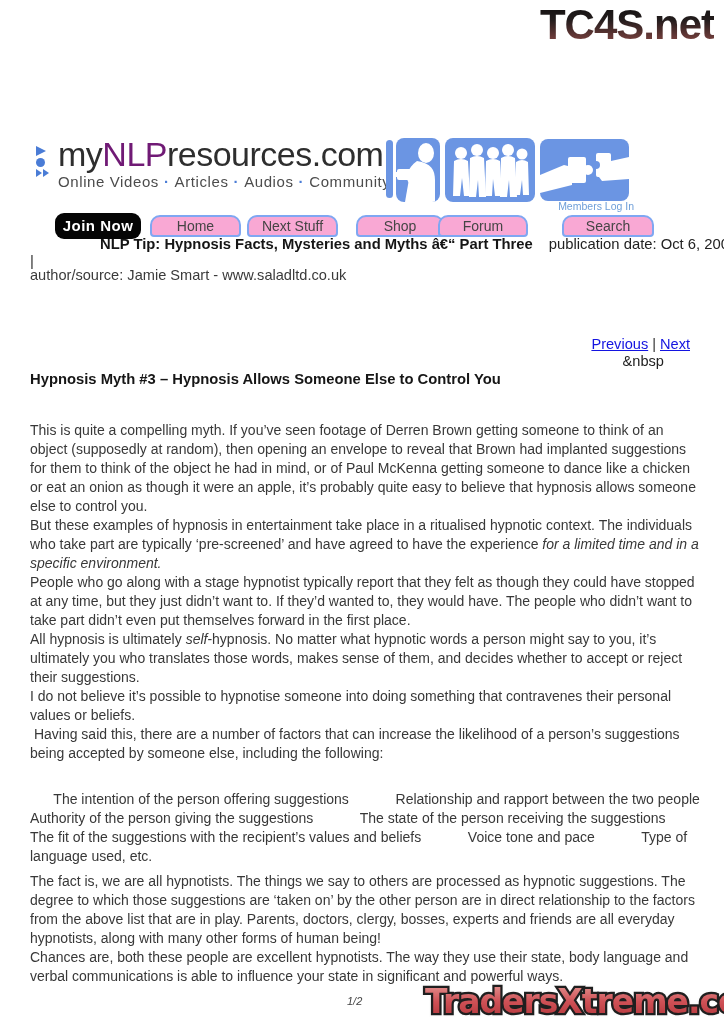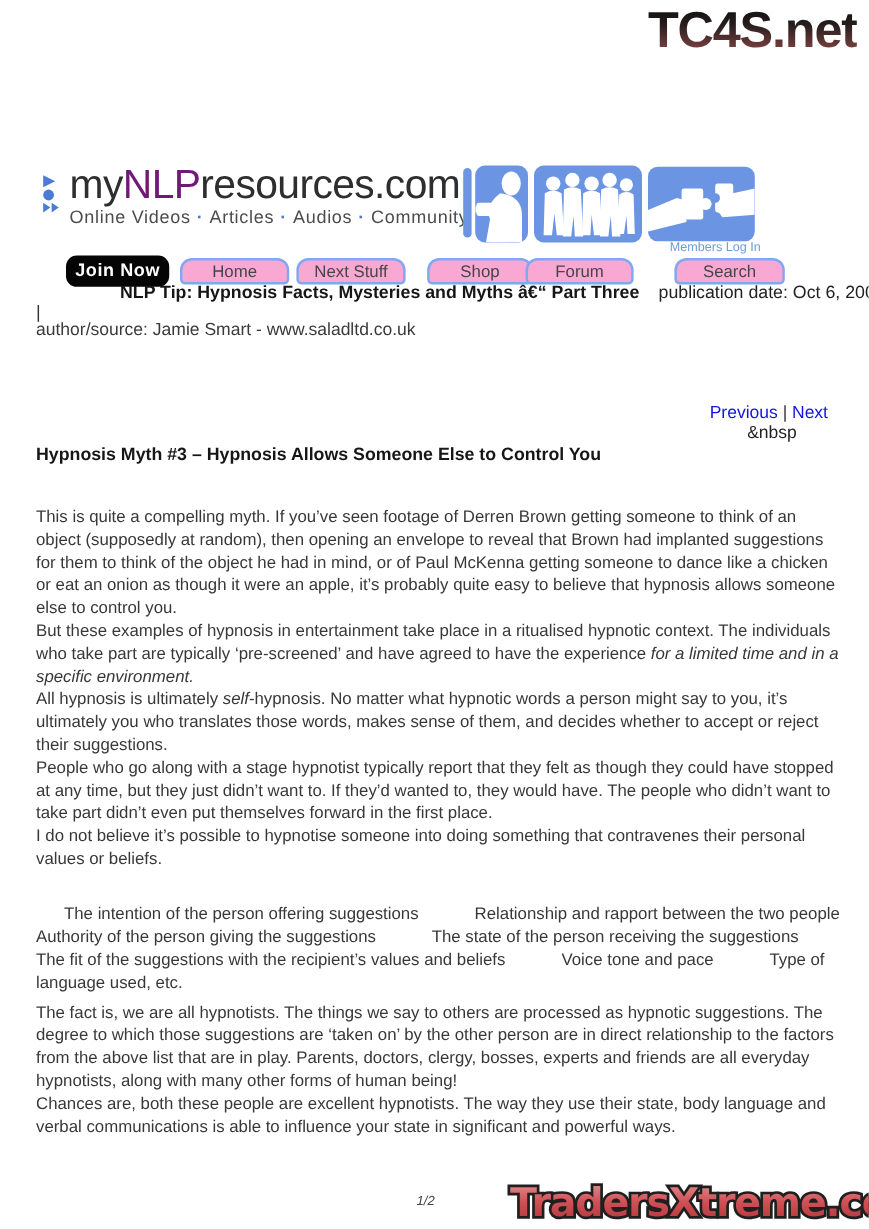--- a/index.html
+++ b/index.html
@@ -43,7 +43,7 @@
   .pipe{position:absolute;left:30px;top:252px;font-size:15px;color:#333;}
   .author{position:absolute;left:30px;top:267px;font-size:14.6px;color:#3a3a3a;}
   .prevnext{position:absolute;right:34px;top:336px;font-size:14.6px;color:#333;}
-  .prevnext a{color:#1414e0;cursor:pointer;margin-top:18px;}
+  .prevnext a{color:#1414e0;text-decoration:underline;cursor:pointer;margin-top:18px;}
   .prevnext .lsep{margin:0 4px;color:#333;}
   .nbsp-line{position:absolute;right:60px;top:353px;font-size:14.6px;color:#222;}
   .heading{position:absolute;left:30px;top:371px;font-size:14.8px;font-weight:bold;color:#161616;}

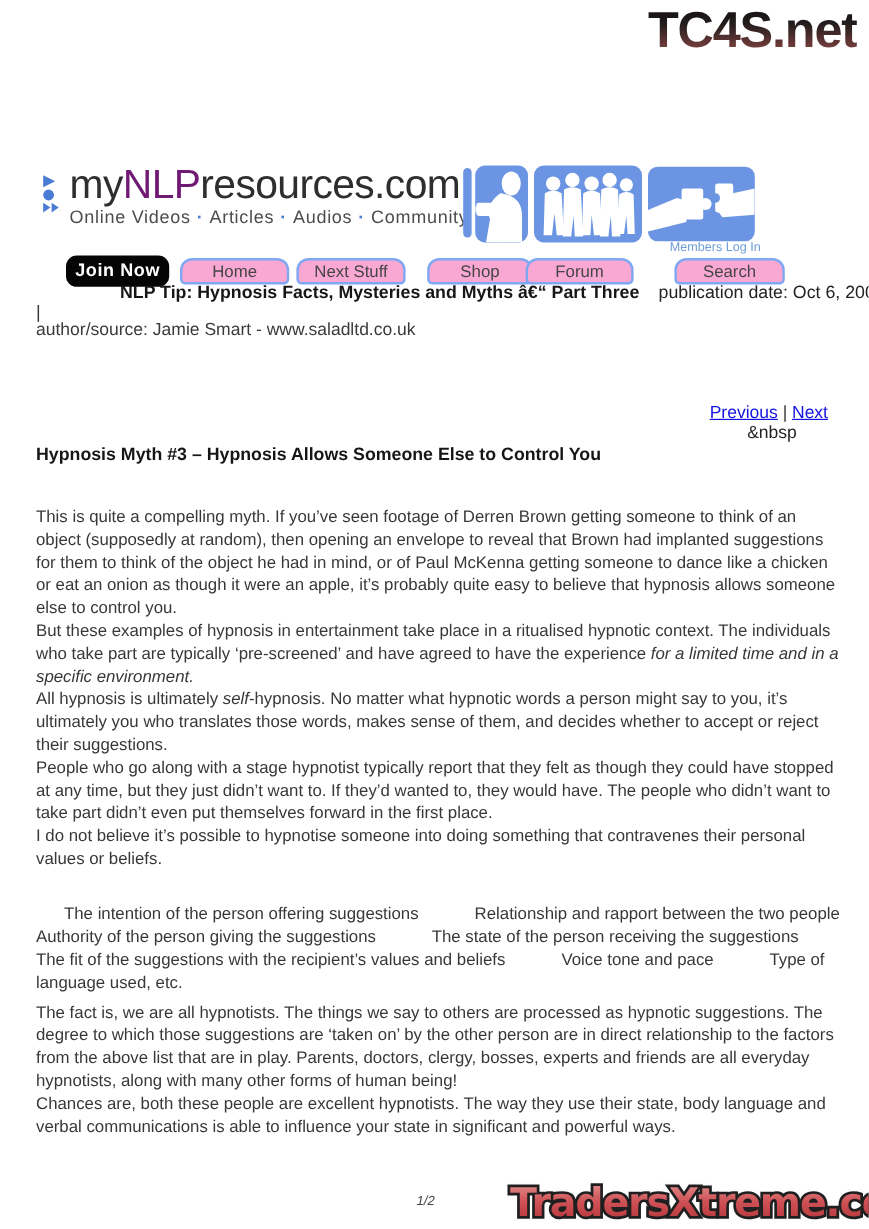--- a/index.html
+++ b/index.html
@@ -153,8 +153,8 @@
   <div class="body">
     <p>This is quite a compelling myth. If you’ve seen footage of Derren Brown getting someone to think of an object (supposedly at random), then opening an envelope to reveal that Brown had implanted suggestions for them to think of the object he had in mind, or of Paul McKenna getting someone to dance like a chicken or eat an onion as though it were an apple, it’s probably quite easy to believe that hypnosis allows someone else to control you.</p>
     <p><span>But these examples of hypnosis in entertainment take place in a ritualised hypnotic context. The individuals who take part are typically ‘pre-screened’ and have agreed to have the experience </span><span class="ital">for a limited time and in a specific environment.</span></p>
+    <p>People who go along with a stage hypnotist typically report that they felt as though they could have stopped at any time, but they just didn’t want to. If they’d wanted to, they would have. The people who didn’t want to take part didn’t even put themselves forward in the first place.</p>
     <p><span>All hypnosis is ultimately </span><span class="ital">self</span><span>-hypnosis. No matter what hypnotic words a person might say to you, it’s ultimately you who translates those words, makes sense of them, and decides whether to accept or reject their suggestions.</span></p>
-    <p>People who go along with a stage hypnotist typically report that they felt as though they could have stopped at any time, but they just didn’t want to. If they’d wanted to, they would have. The people who didn’t want to take part didn’t even put themselves forward in the first place.</p>
     <p>I do not believe it’s possible to hypnotise someone into doing something that contravenes their personal values or beliefs.</p>
     <div class="gap-lg"></div>
     <p>      The intention of the person offering suggestions            Relationship and rapport between the two people      Authority of the person giving the suggestions            The state of the person receiving the suggestions            The fit of the suggestions with the recipient’s values and beliefs            Voice tone and pace            Type of language used, etc.</p>

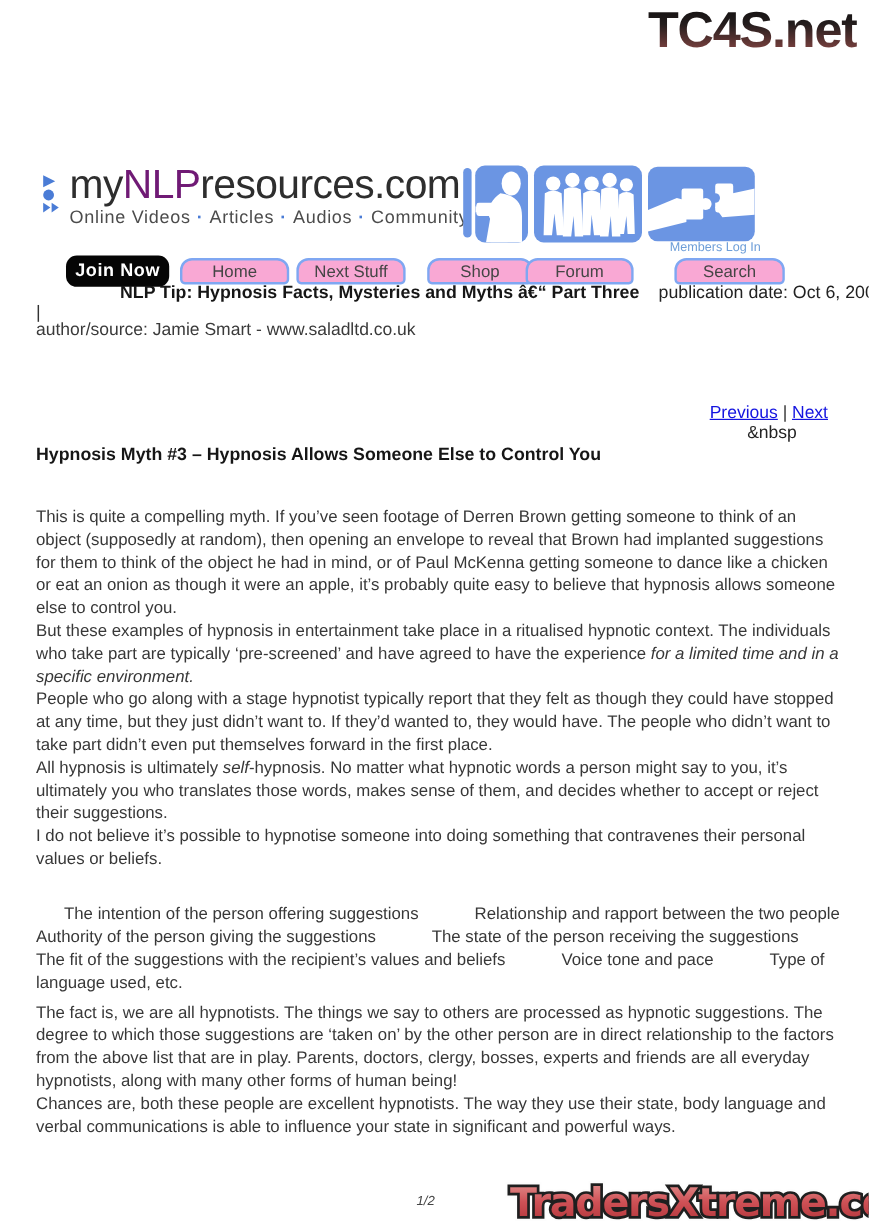--- a/index.html
+++ b/index.html
@@ -156,6 +156,7 @@
     <p>People who go along with a stage hypnotist typically report that they felt as though they could have stopped at any time, but they just didn’t want to. If they’d wanted to, they would have. The people who didn’t want to take part didn’t even put themselves forward in the first place.</p>
     <p><span>All hypnosis is ultimately </span><span class="ital">self</span><span>-hypnosis. No matter what hypnotic words a person might say to you, it’s ultimately you who translates those words, makes sense of them, and decides whether to accept or reject their suggestions.</span></p>
     <p>I do not believe it’s possible to hypnotise someone into doing something that contravenes their personal values or beliefs.</p>
+    <p> Having said this, there are a number of factors that can increase the likelihood of a person’s suggestions being accepted by someone else, including the following:</p>
     <div class="gap-lg"></div>
     <p>      The intention of the person offering suggestions            Relationship and rapport between the two people      Authority of the person giving the suggestions            The state of the person receiving the suggestions            The fit of the suggestions with the recipient’s values and beliefs            Voice tone and pace            Type of language used, etc.</p>
     <div class="gap-sm"></div>

